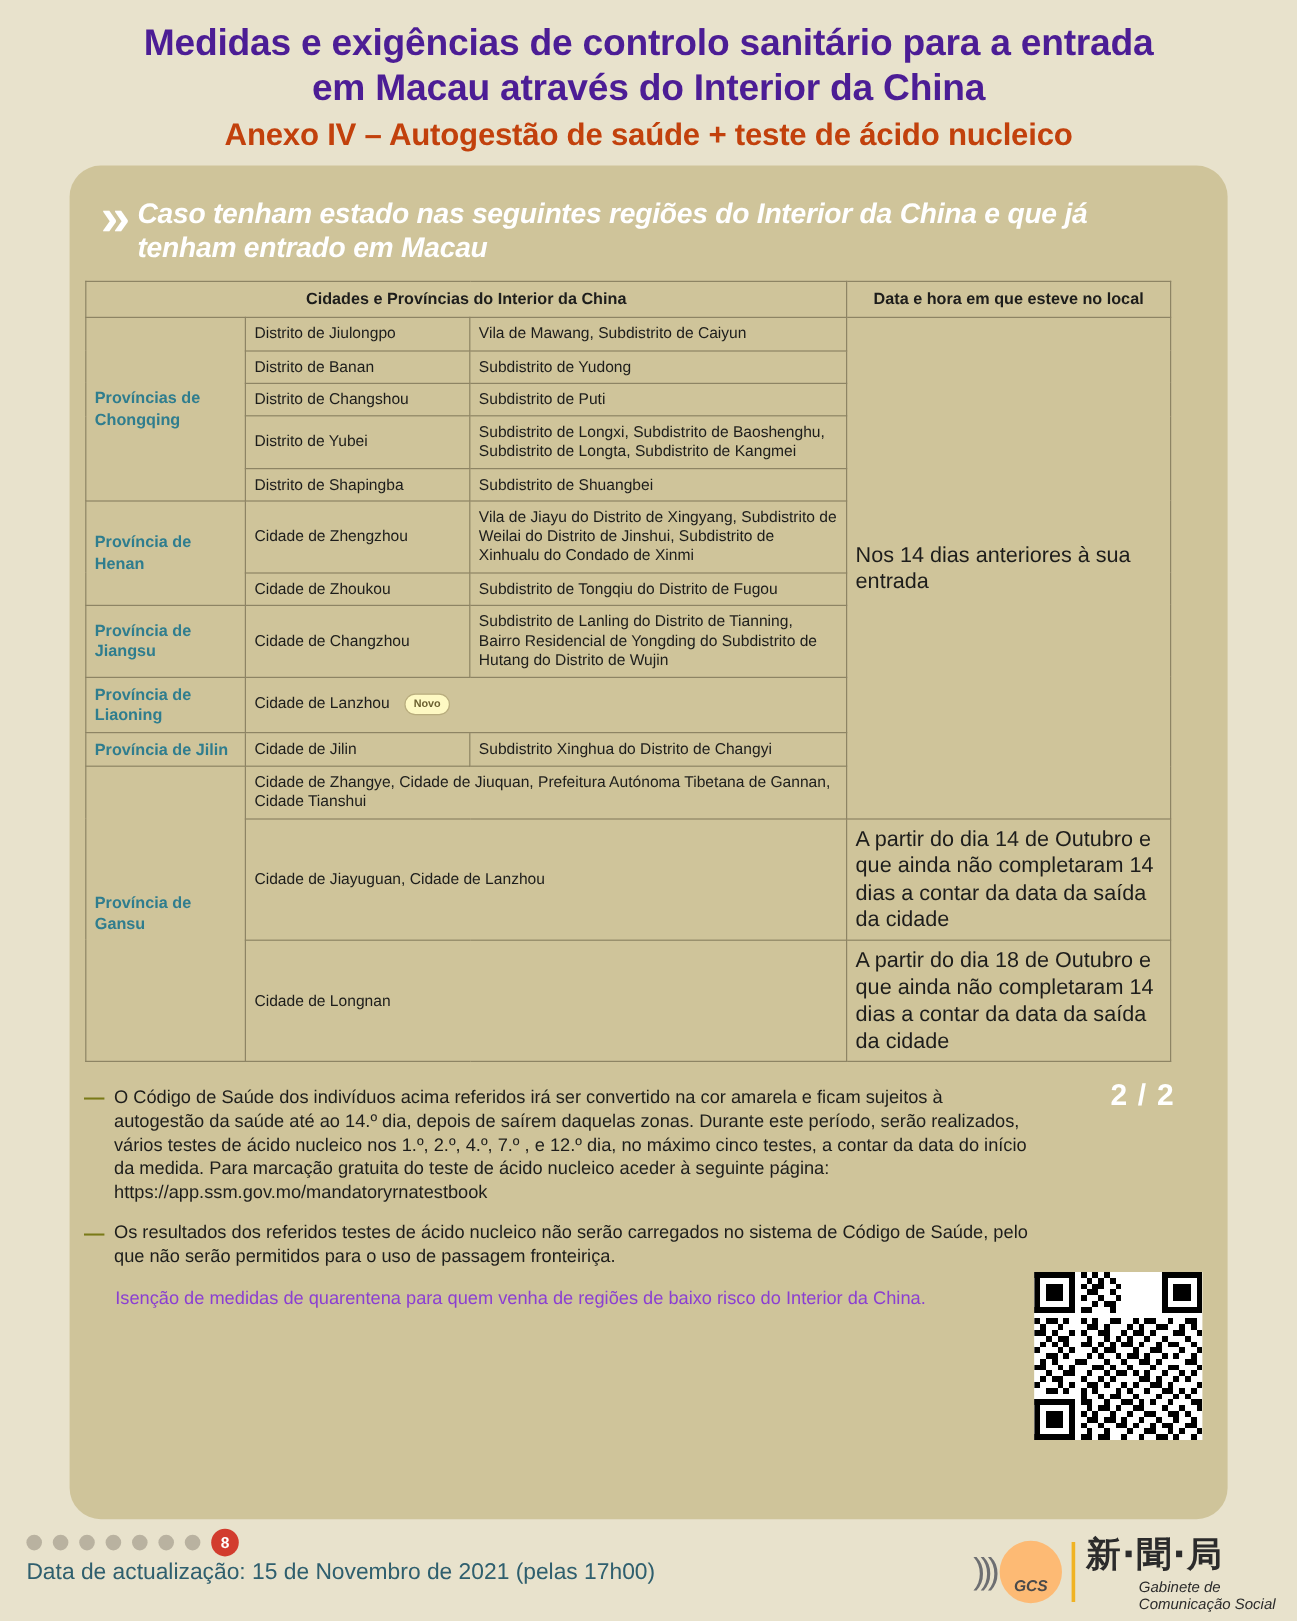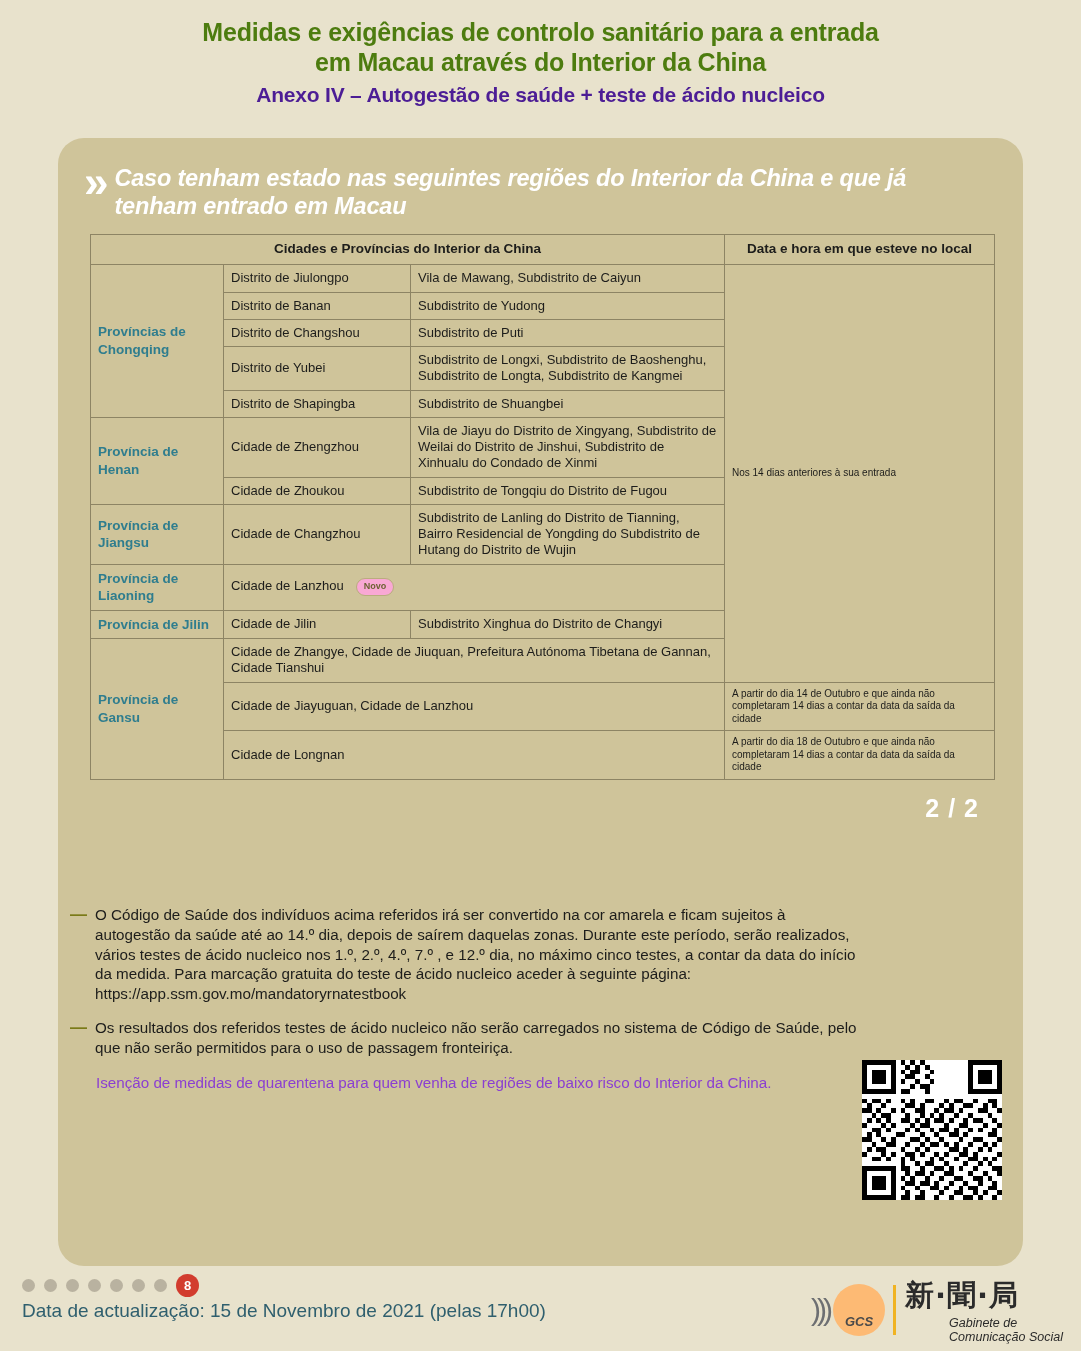--- a/index.html
+++ b/index.html
@@ -18,11 +18,11 @@
   }
   .header h1{
     margin:0;
-    font-size:25px;
+    font-size:31px;
     line-height:1.18;
     font-weight:bold;
     letter-spacing:-0.2px;
-    color:#4d7c0f;
+    color:#4c1d95;
   }
   .header h2{
     margin:6px 0 0 0;

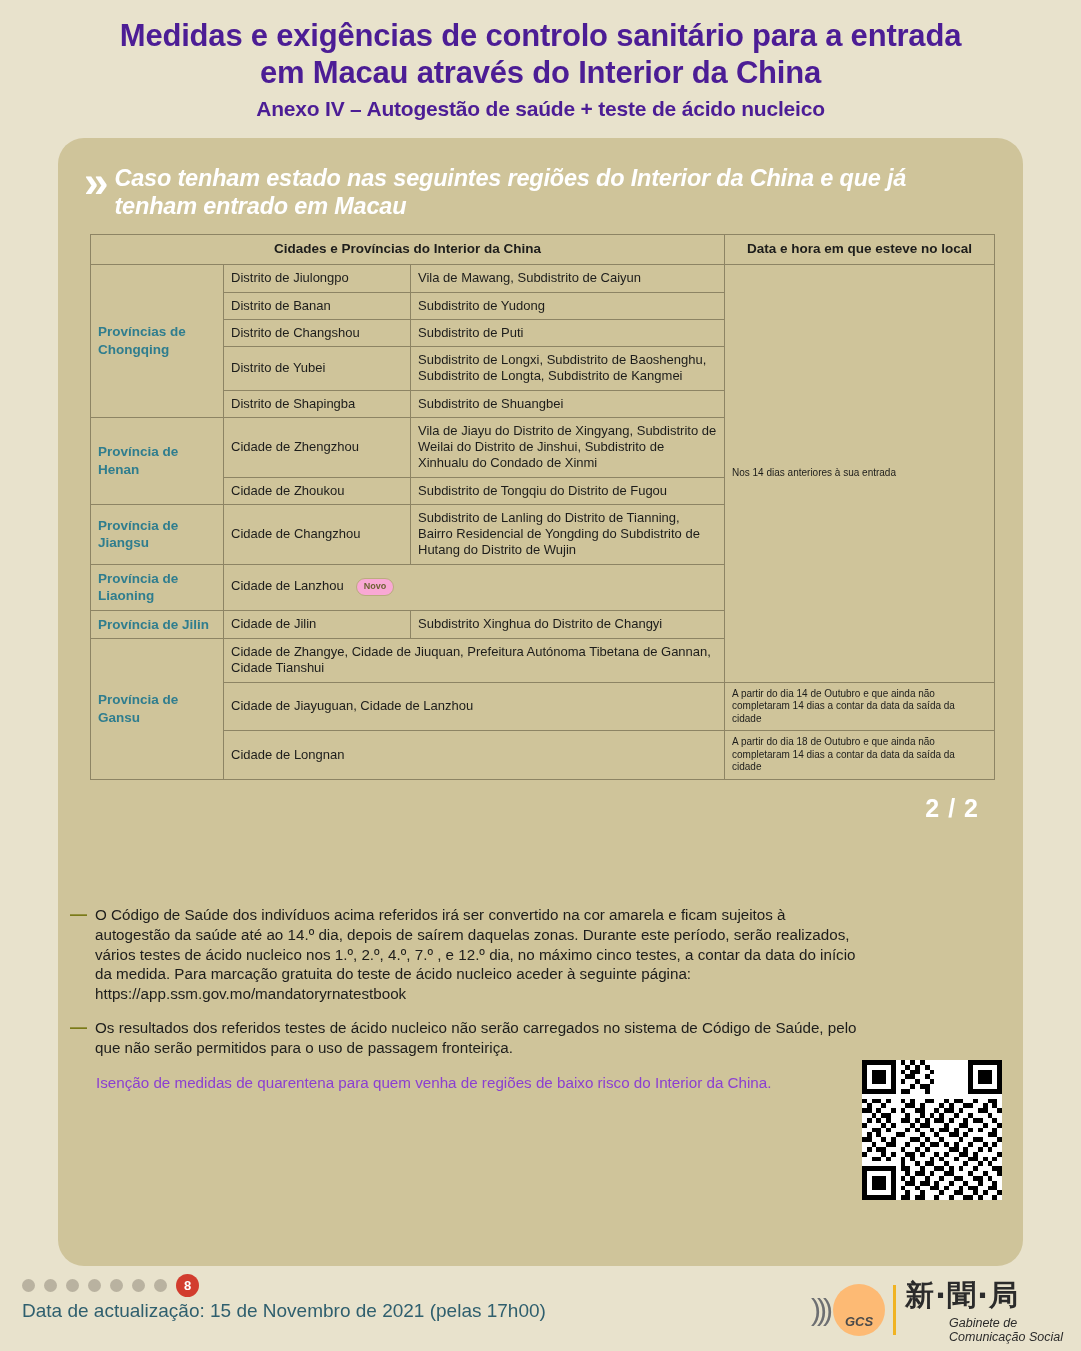--- a/index.html
+++ b/index.html
@@ -26,9 +26,9 @@
   }
   .header h2{
     margin:6px 0 0 0;
-    font-size:21px;
-    font-weight:bold;
-    color:#4c1d95;
+    font-size:26px;
+    font-weight:bold;
+    color:#c2410c;
     letter-spacing:-0.2px;
   }
   

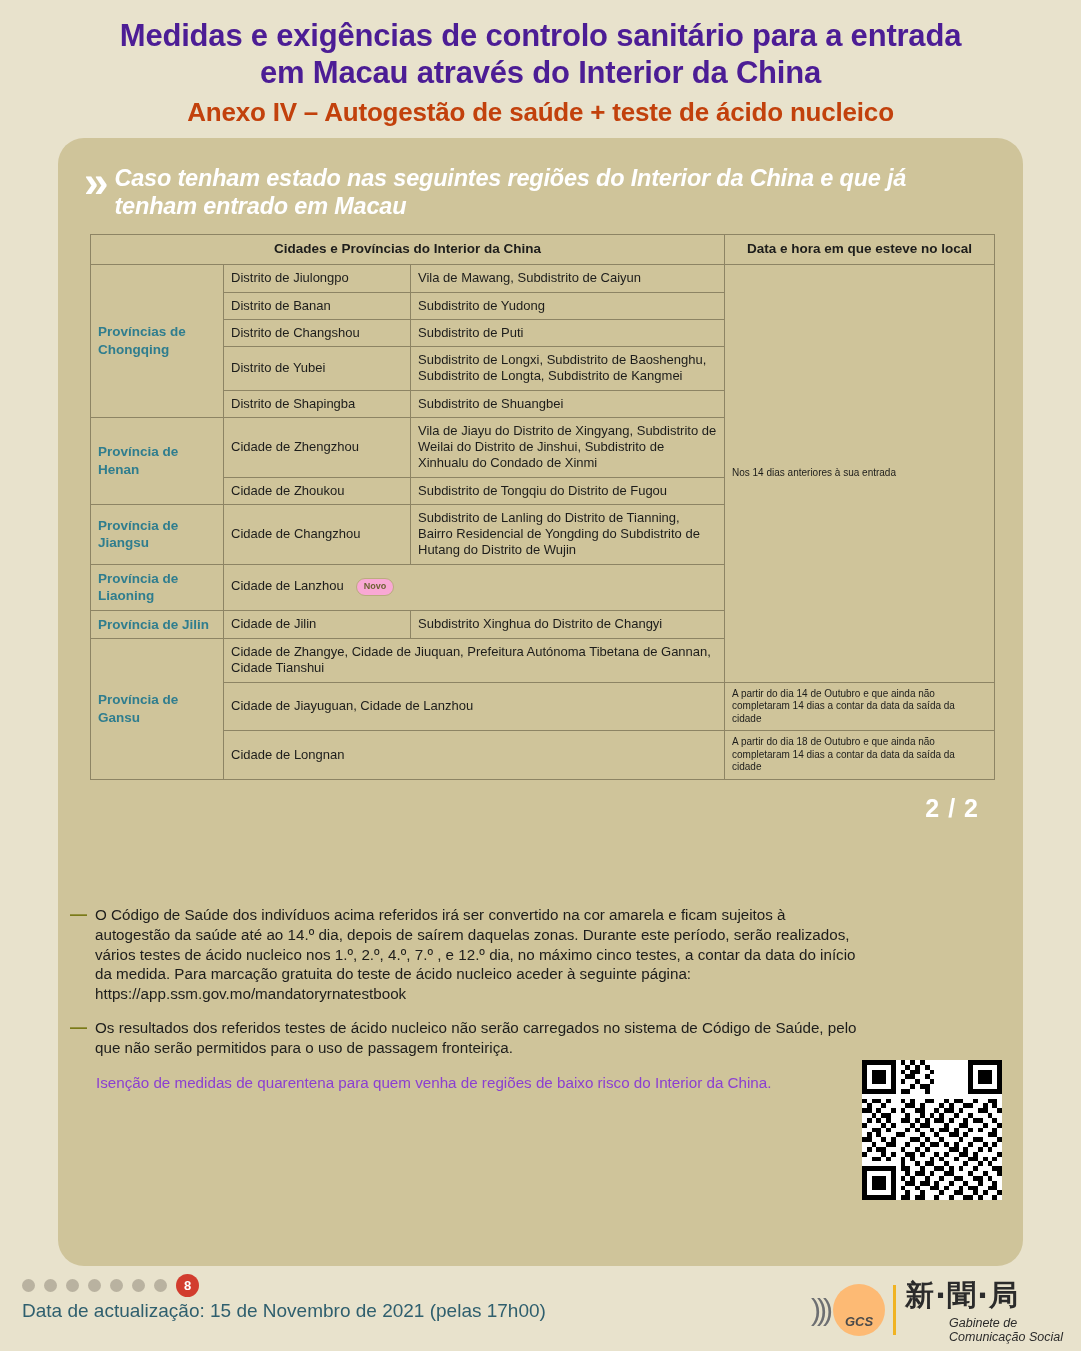--- a/index.html
+++ b/index.html
@@ -63,7 +63,7 @@
     max-width:850px;
   }
   
-  .tbl-wrap{padding:14px 30px 0 32px;}
+  .tbl-wrap{padding:14px 30px 0 13px;}
   table{
     border-collapse:collapse;
     width:905px;

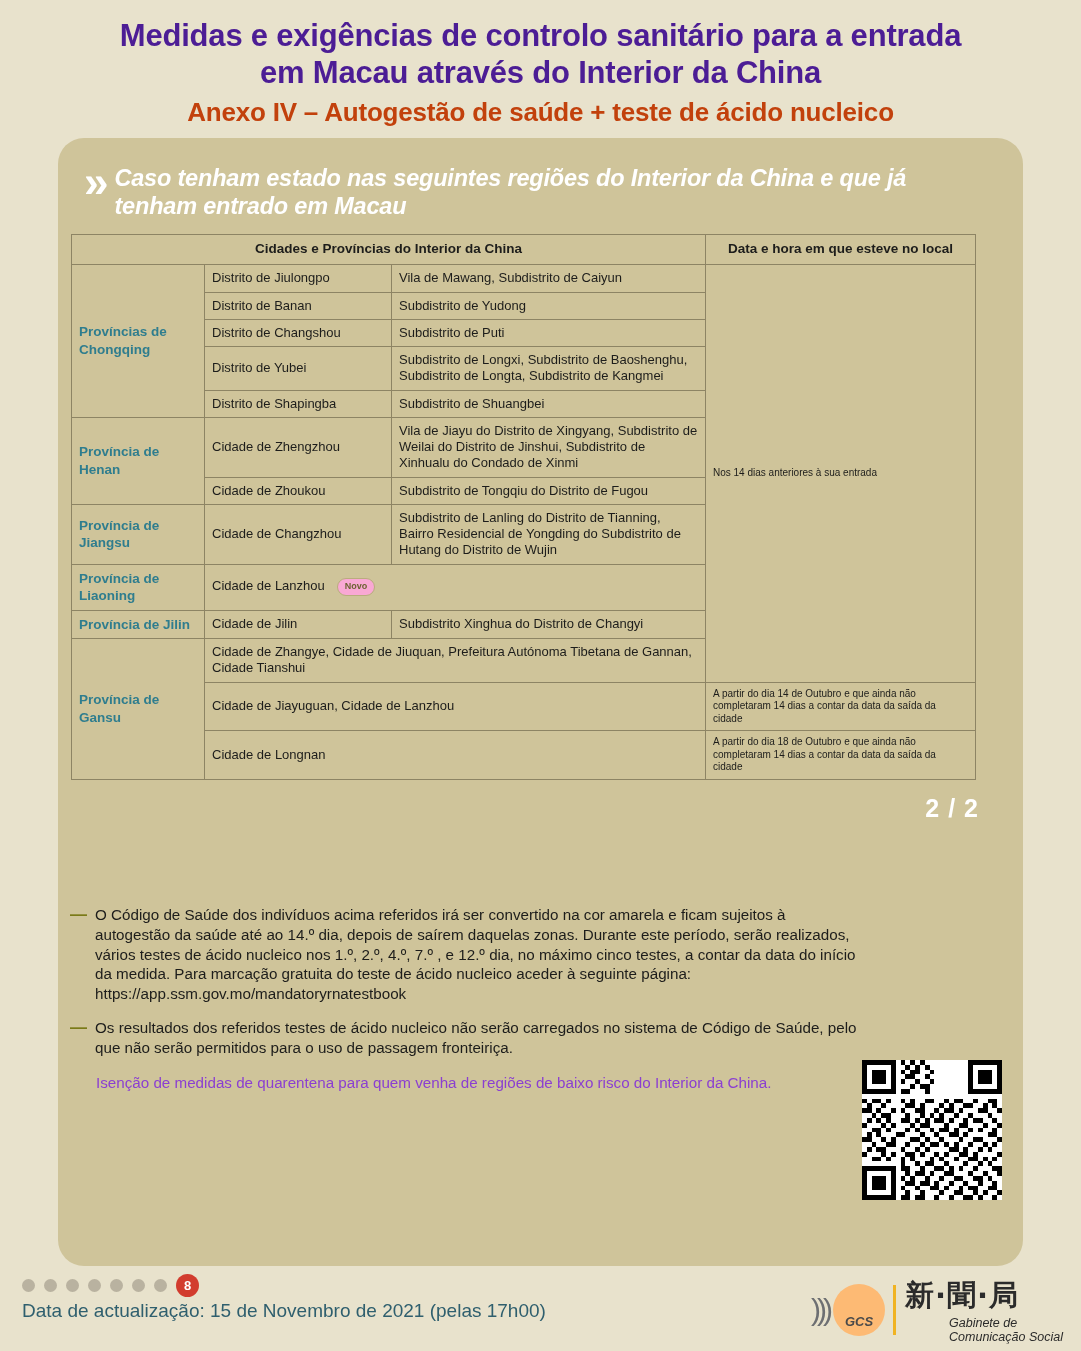--- a/index.html
+++ b/index.html
@@ -94,7 +94,7 @@
   }
   td.c2{width:172px;}
   td.c3{}
-  td.when{width:255px;font-size:10px;}
+  td.when{width:255px;font-size:18px;}
   td.when-center{vertical-align:middle;}
   .novo{
     display:inline-block;

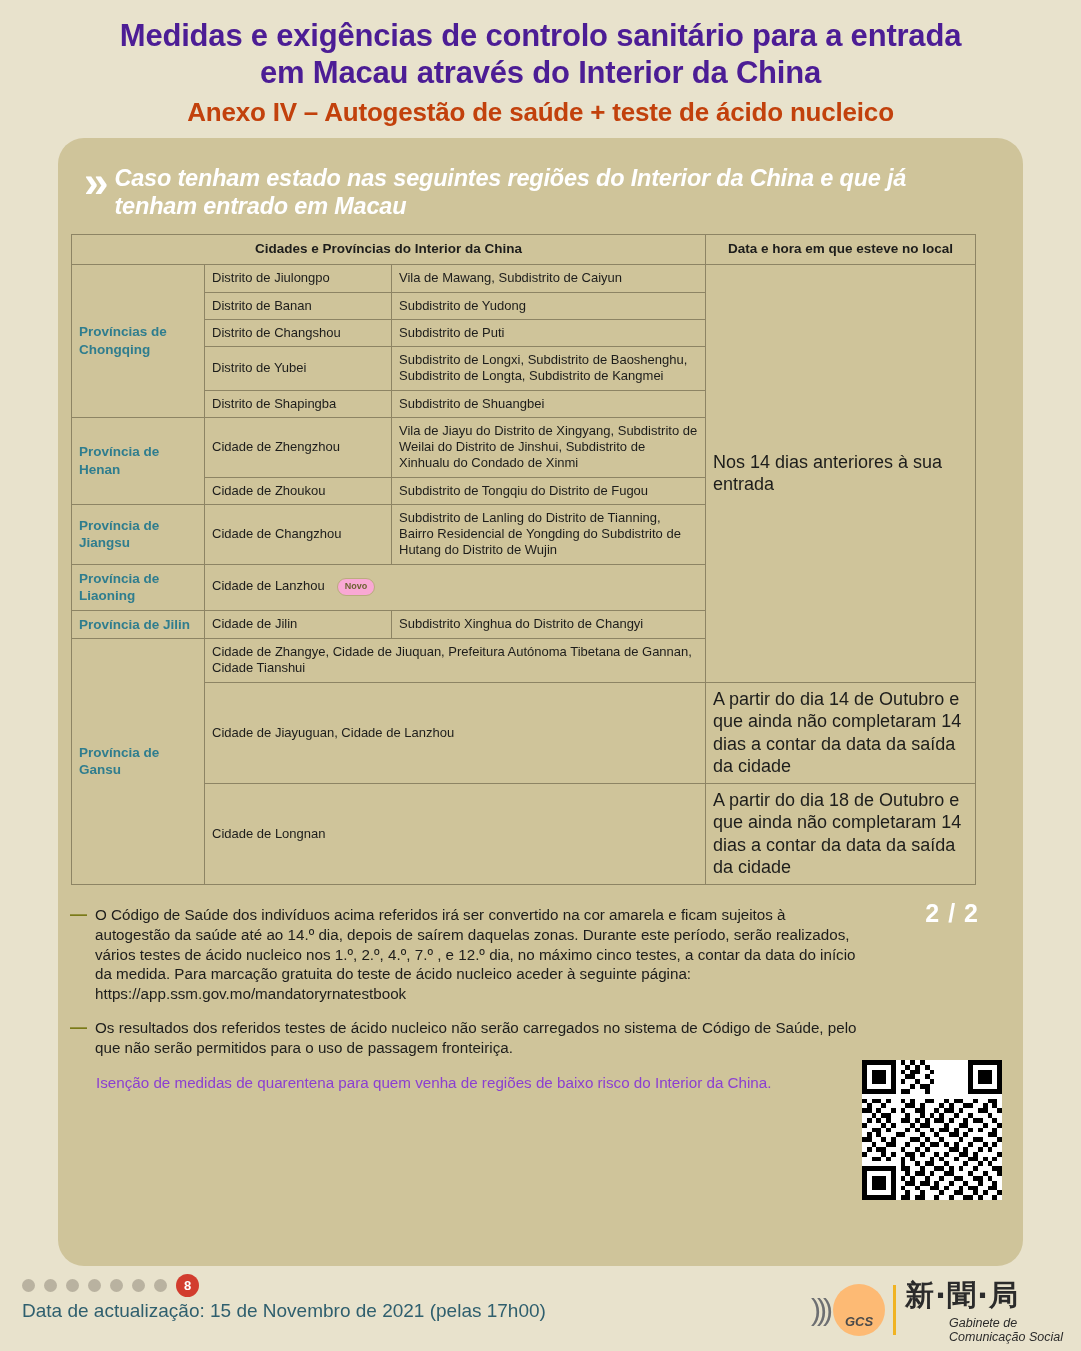--- a/index.html
+++ b/index.html
@@ -98,7 +98,7 @@
   td.when-center{vertical-align:middle;}
   .novo{
     display:inline-block;
-    background:#f9a8d4;
+    background:#fef9c3;
     color:#6d6232;
     border:1px solid #b9ad7e;
     border-radius:10px;

